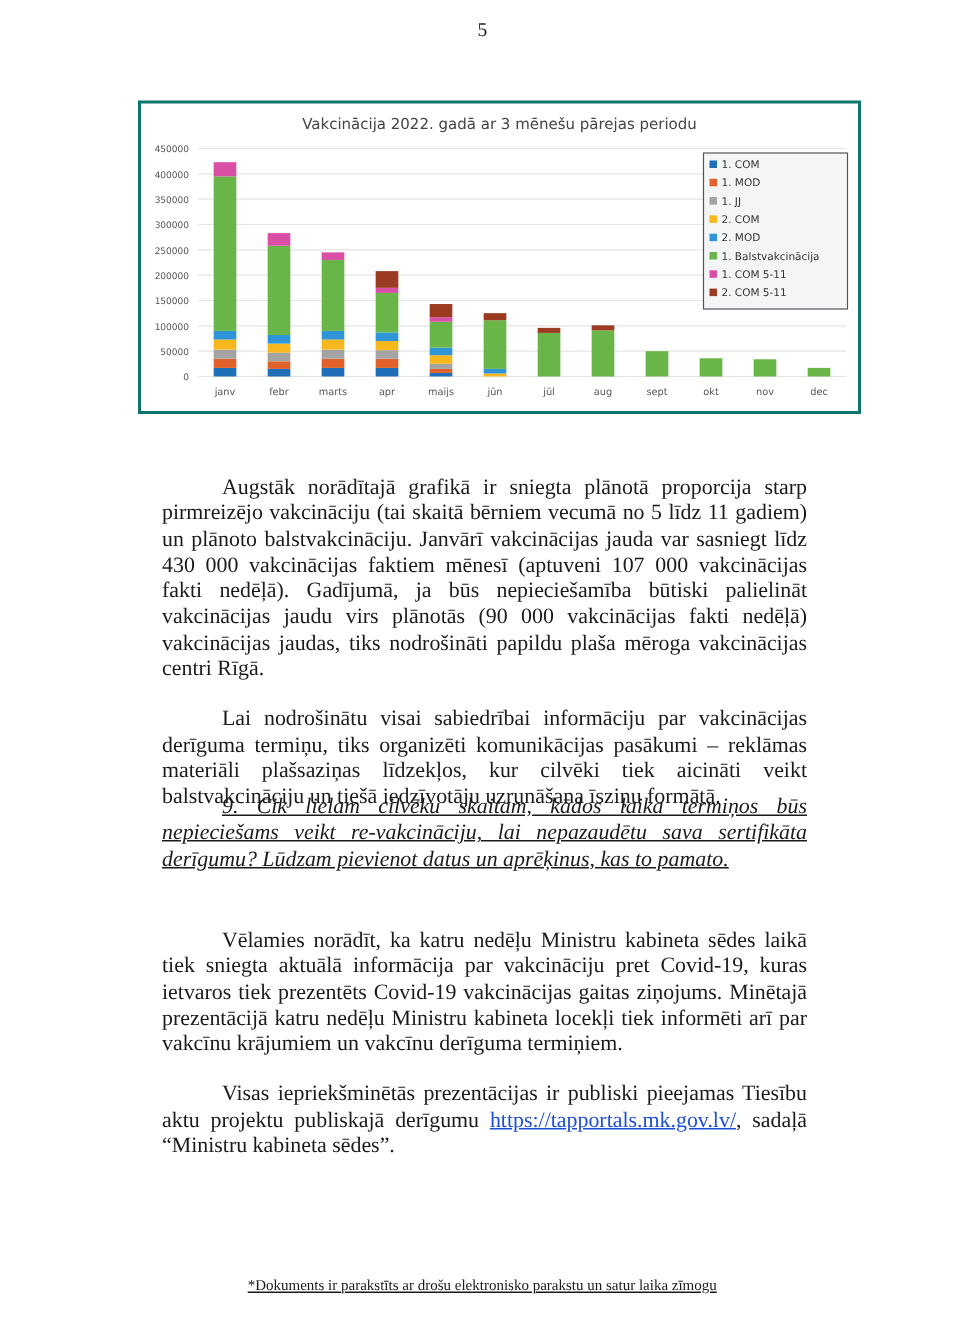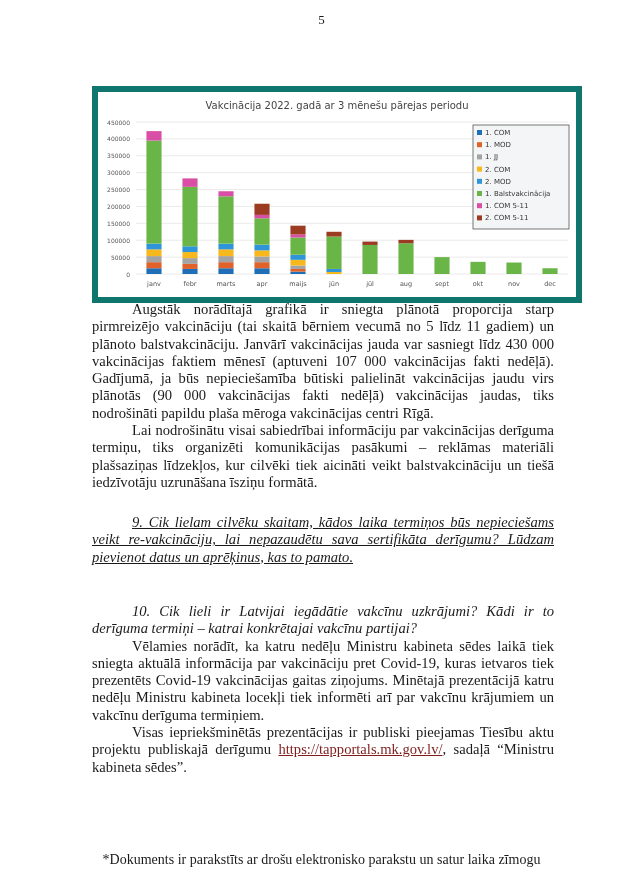--- a/index.html
+++ b/index.html
@@ -8,7 +8,7 @@
   .page-number { position: absolute; top: 12px; left: 0; width: 643px; text-align: center;
                  font-size: 13px; }
   .chart-frame { position: absolute; left: 92px; top: 67px; width: 478px; height: 205px;
-                 border: 6px solid #0f766e; background: #fff; margin-top: 19px; }
+                 border: 2px solid #0f766e; background: #fff; }
   .chart-svg { position: absolute; left: 0; top: 0; }
   .text-block { position: absolute; left: 92px; width: 462px; font-size: 14.6px; line-height: 17.3px; }
   .text-block p { margin: 0; text-align: justify; text-align-last: left; }

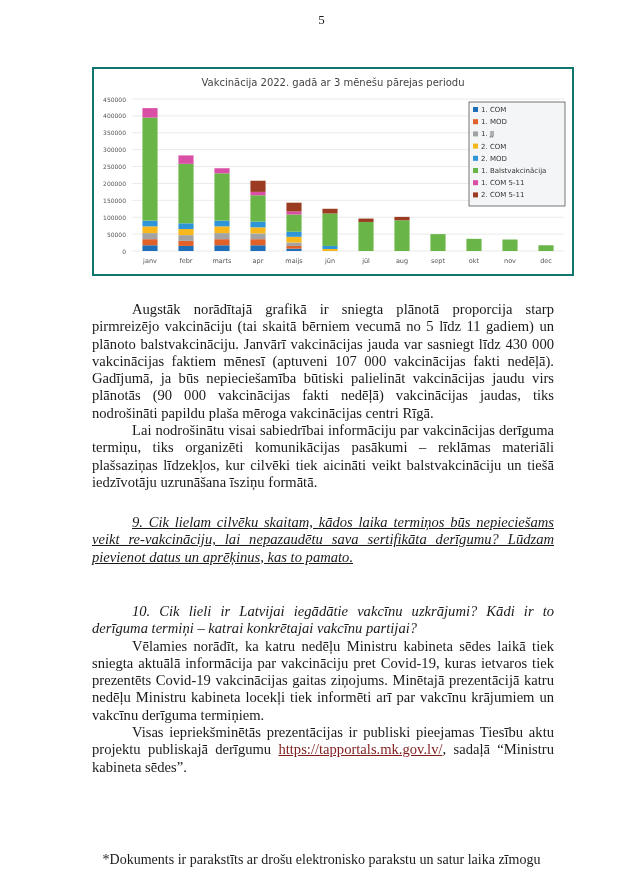--- a/index.html
+++ b/index.html
@@ -11,7 +11,7 @@
                  border: 2px solid #0f766e; background: #fff; }
   .chart-svg { position: absolute; left: 0; top: 0; }
   .text-block { position: absolute; left: 92px; width: 462px; font-size: 14.6px; line-height: 17.3px; }
-  .text-block p { margin: 0; text-align: justify; text-align-last: left; }
+  .text-block p { margin: 16px; text-align: justify; text-align-last: left; }
   .indent { text-indent: 40px; }
   .q { font-style: italic; }
   .link { color: #7f1d1d; text-decoration: underline; }

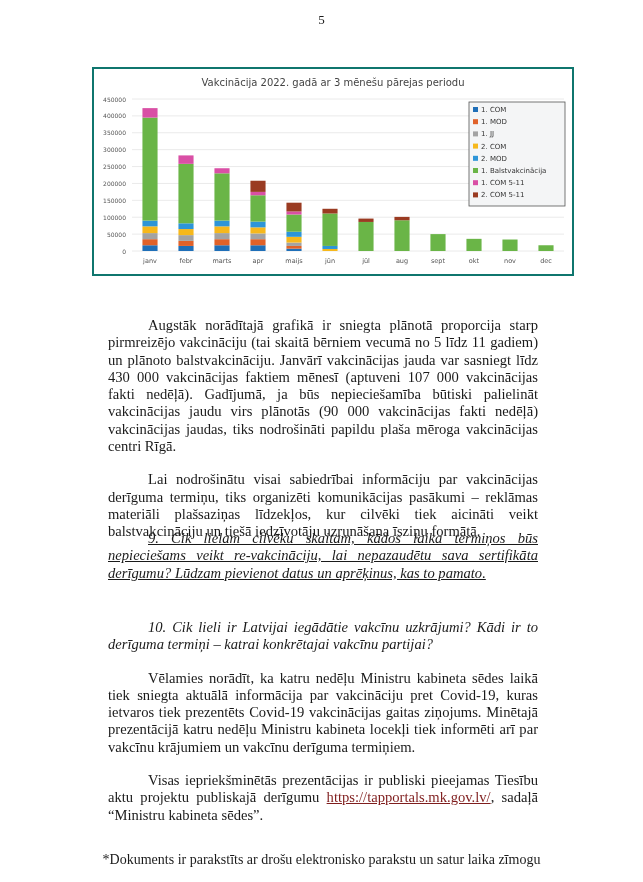--- a/index.html
+++ b/index.html
@@ -146,7 +146,6 @@
 </div>
 
 <div class="text-block" style="top:603px;">
-  <p class="indent q">10. Cik lieli ir Latvijai iegādātie vakcīnu uzkrājumi? Kādi ir to derīguma termiņi – katrai konkrētajai vakcīnu partijai?</p>
   <p class="indent">Vēlamies norādīt, ka katru nedēļu Ministru kabineta sēdes laikā tiek sniegta aktuālā informācija par vakcināciju pret Covid-19, kuras ietvaros tiek prezentēts Covid-19 vakcinācijas gaitas ziņojums. Minētajā prezentācijā katru nedēļu Ministru kabineta locekļi tiek informēti arī par vakcīnu krājumiem un vakcīnu derīguma termiņiem.</p>
   <p class="indent"><span>Visas iepriekšminētās prezentācijas ir publiski pieejamas Tiesību aktu projektu publiskajā derīgumu </span><span class="link">https://tapportals.mk.gov.lv/</span><span>, sadaļā “Ministru kabineta sēdes”.</span></p>
 </div>

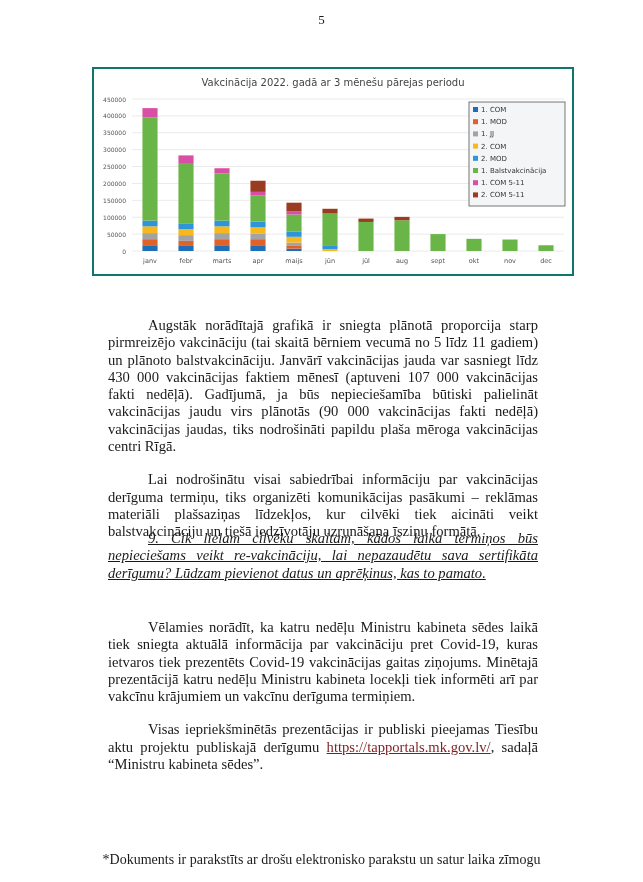--- a/index.html
+++ b/index.html
@@ -14,7 +14,7 @@
   .text-block p { margin: 16px; text-align: justify; text-align-last: left; }
   .indent { text-indent: 40px; }
   .q { font-style: italic; }
-  .link { color: #7f1d1d; text-decoration: underline; }
+  .link { color: #1d4ed8; text-decoration: underline; }
   .footer { position: absolute; top: 852px; left: 0; width: 643px; text-align: center; font-size: 14px; }
 </style>
 </head>

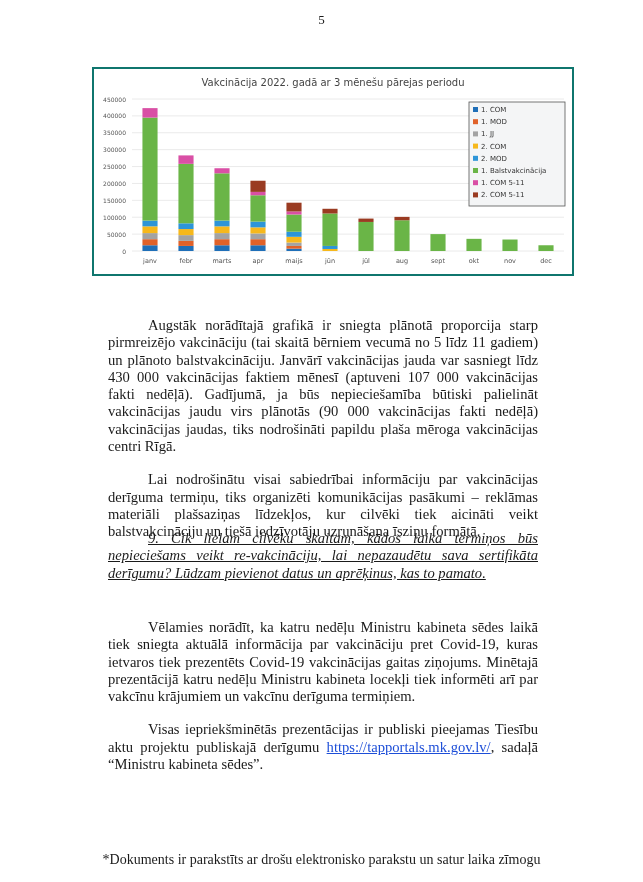--- a/index.html
+++ b/index.html
@@ -15,7 +15,7 @@
   .indent { text-indent: 40px; }
   .q { font-style: italic; }
   .link { color: #1d4ed8; text-decoration: underline; }
-  .footer { position: absolute; top: 852px; left: 0; width: 643px; text-align: center; font-size: 14px; }
+  .footer { position: absolute; top: 852px; left: 0; width: 643px; text-align: center; font-size: 10px; text-decoration: underline; }
 </style>
 </head>
 <body>

